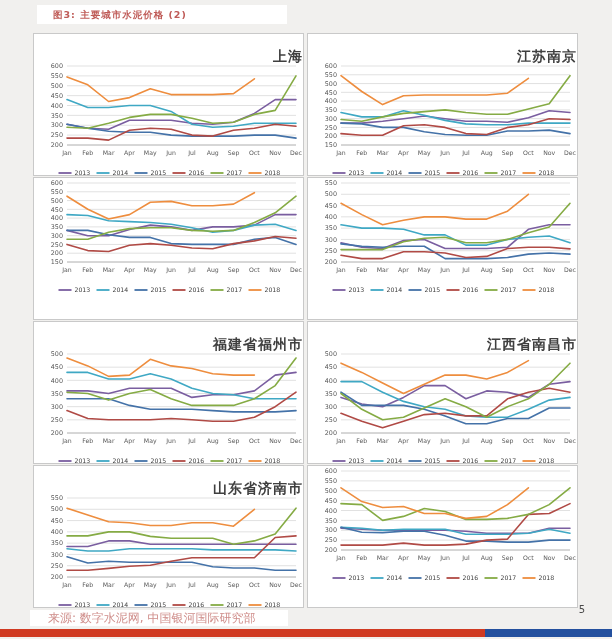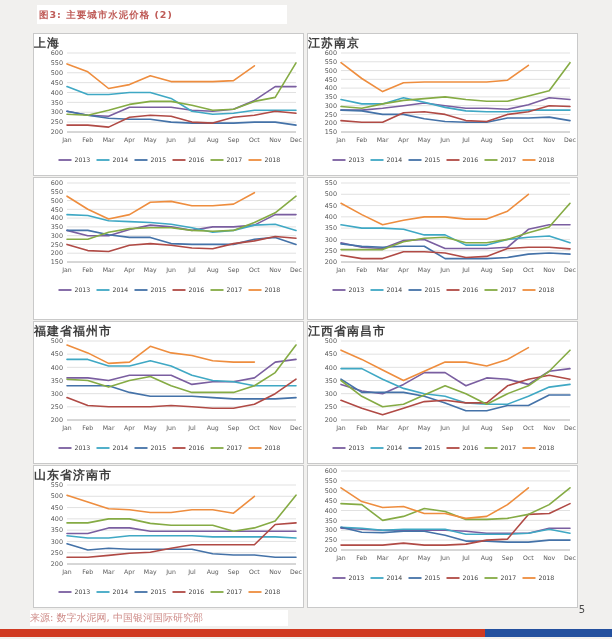--- a/index.html
+++ b/index.html
@@ -9,7 +9,7 @@
   .fig-title {
     position:absolute; left:37px; top:5px; width:250px; height:19px;
     background:#ffffff; color:#bf5b57; font-size:9.5px; font-weight:bold;
-    line-height:19px; padding-left:2px; letter-spacing:1px; white-space:nowrap;
+    line-height:19px; padding-left:16px; letter-spacing:1px; white-space:nowrap;
   }
   .chart-grid {
     position:absolute; left:33px; top:33px; width:546px; height:576px;

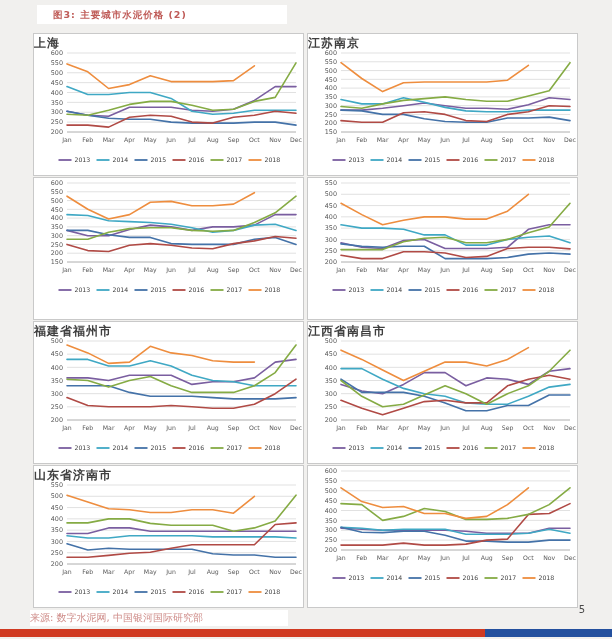--- a/index.html
+++ b/index.html
@@ -18,8 +18,8 @@
   }
   .chart-box { background:#ffffff; border:1px solid #c9c9c9; position:relative; }
   .chart-title {
-    text-align:left; font-size:12px; font-weight:bold; color:#3f3f3f;
-    margin-top:1px; height:13px; letter-spacing:1px;
+    text-align:right; font-size:14px; font-weight:bold; color:#3f3f3f;
+    margin-top:14px; height:13px; letter-spacing:1px;
   }
   .plot-svg { display:block; width:269px; height:122px; }
   svg text { font-family:"DejaVu Sans", sans-serif; }

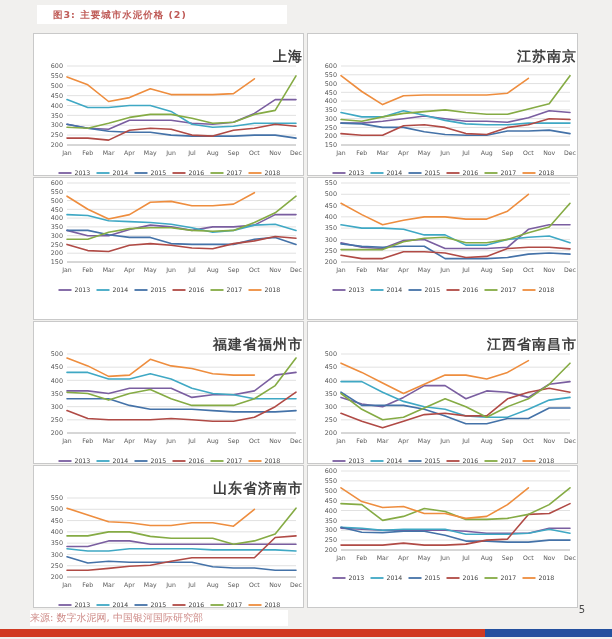--- a/index.html
+++ b/index.html
@@ -25,7 +25,7 @@
   svg text { font-family:"DejaVu Sans", sans-serif; }
   .footer-source {
     position:absolute; left:30px; top:610px; width:258px; height:16px;
-    background:#ffffff; color:#cf8d8a; font-size:10px; line-height:16px; padding-left:0;
+    background:#ffffff; color:#cf8d8a; font-size:12px; line-height:16px; padding-left:18px;
     white-space:nowrap;
   }
   .page-number {

